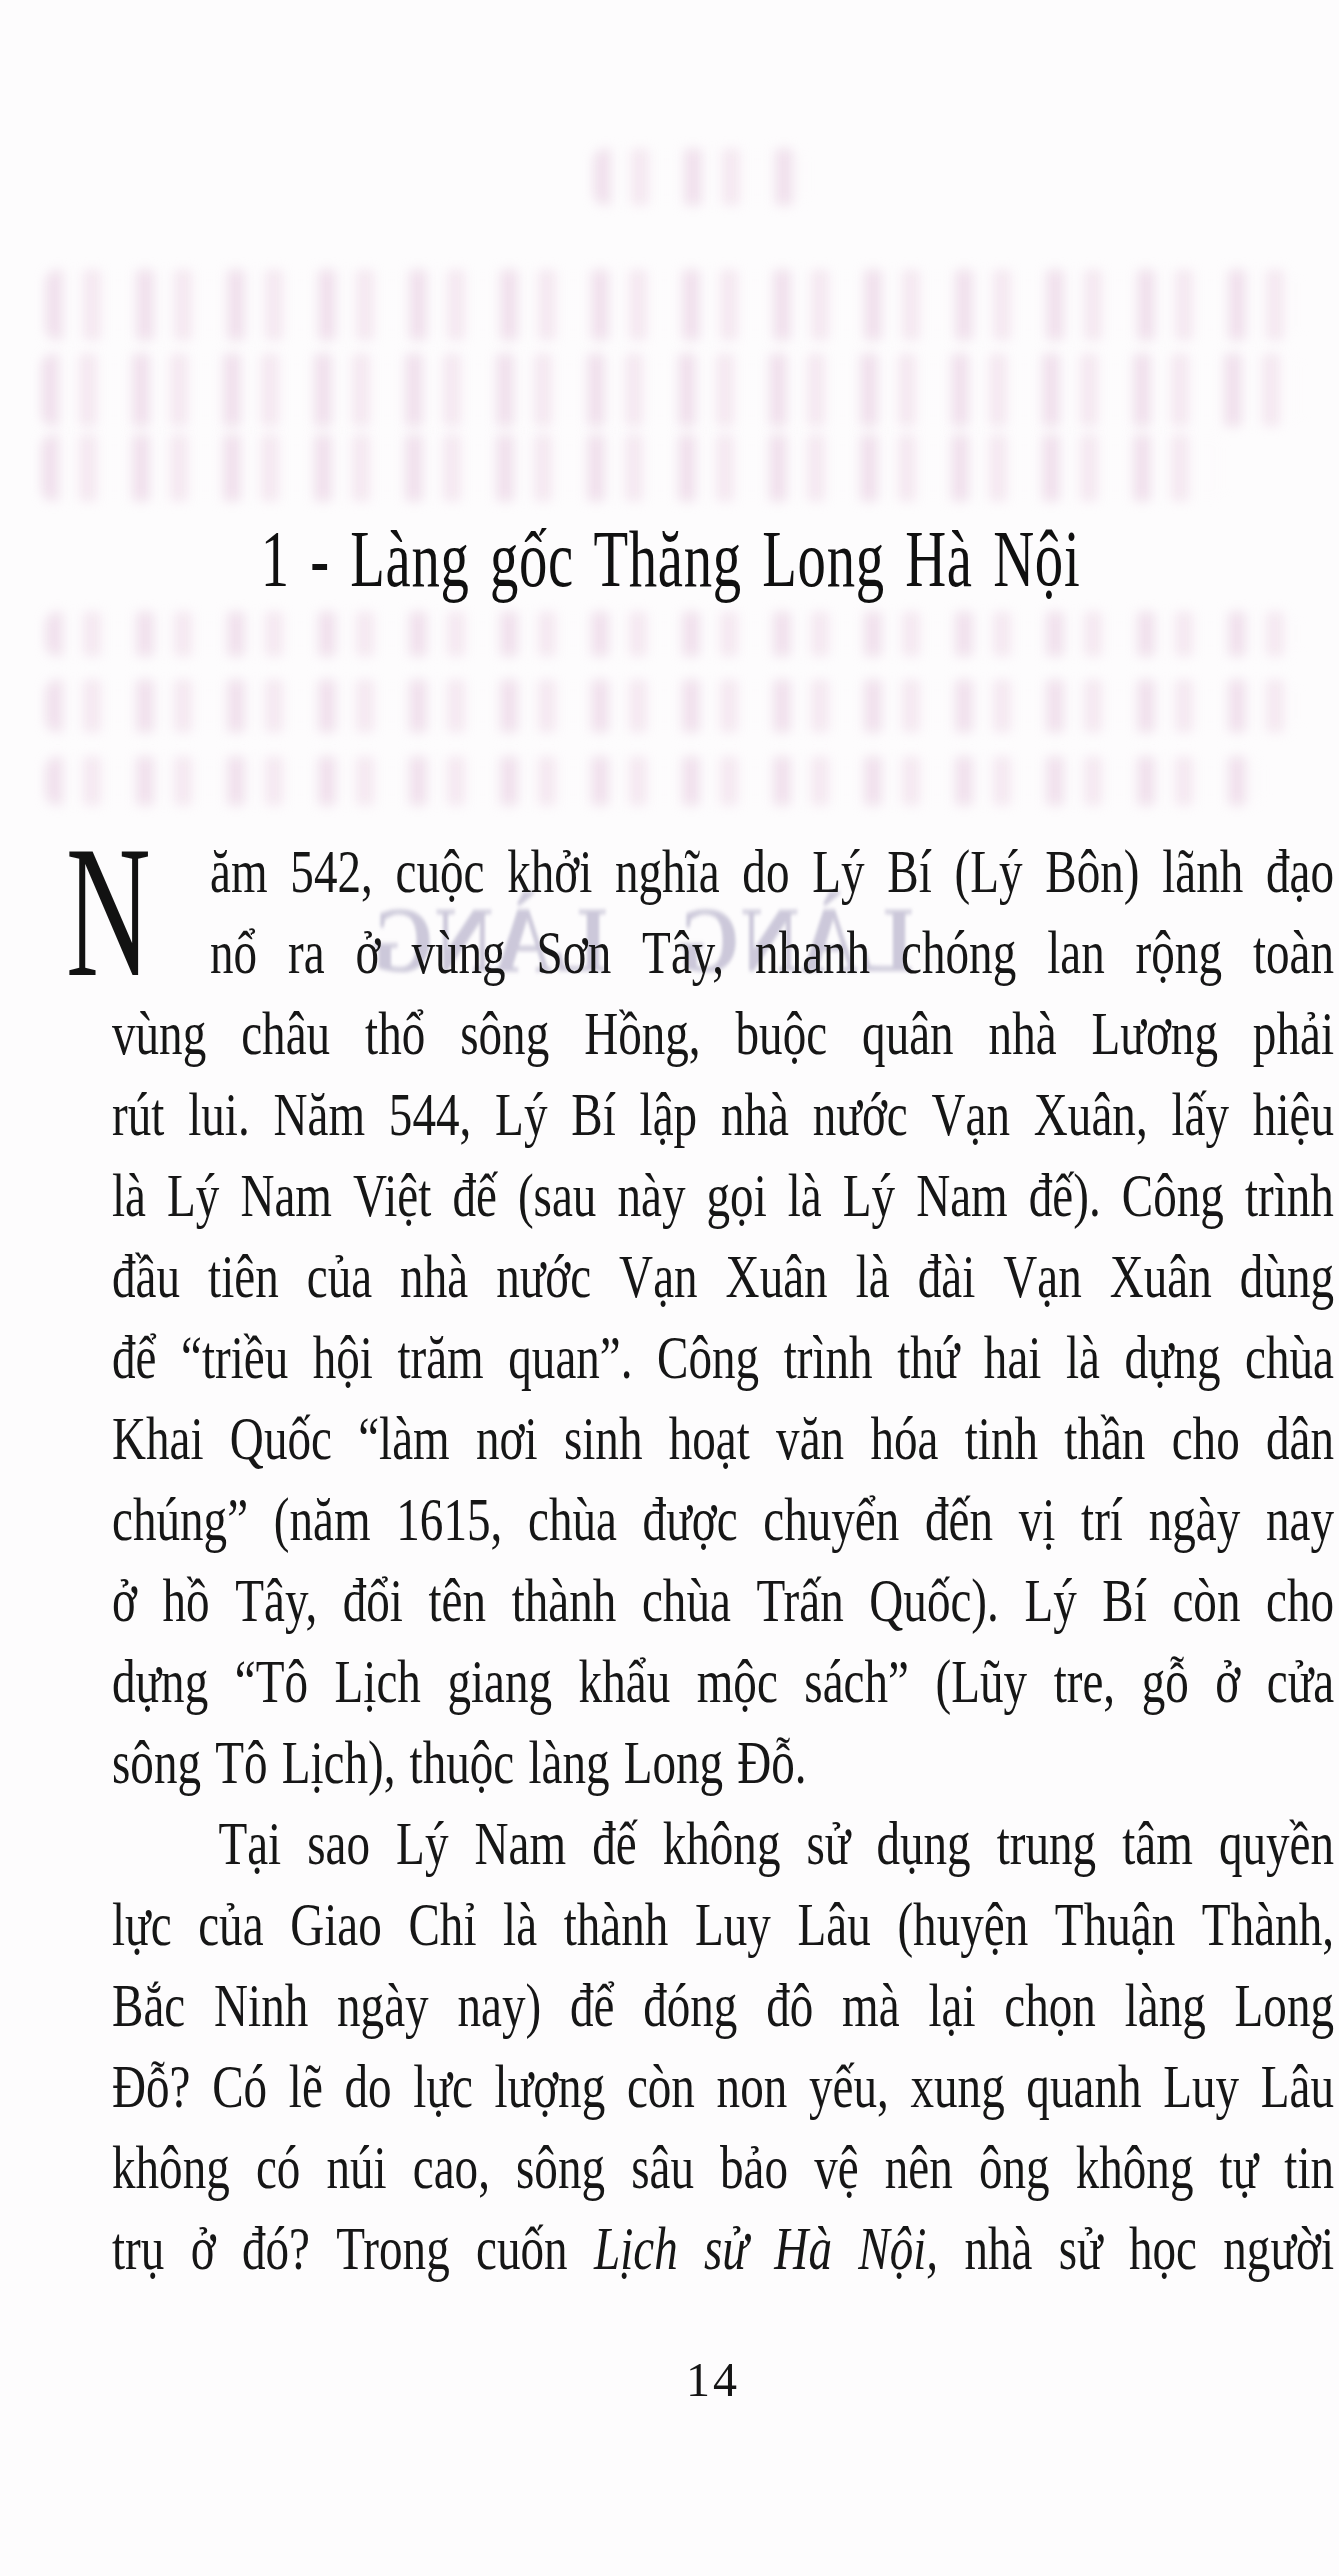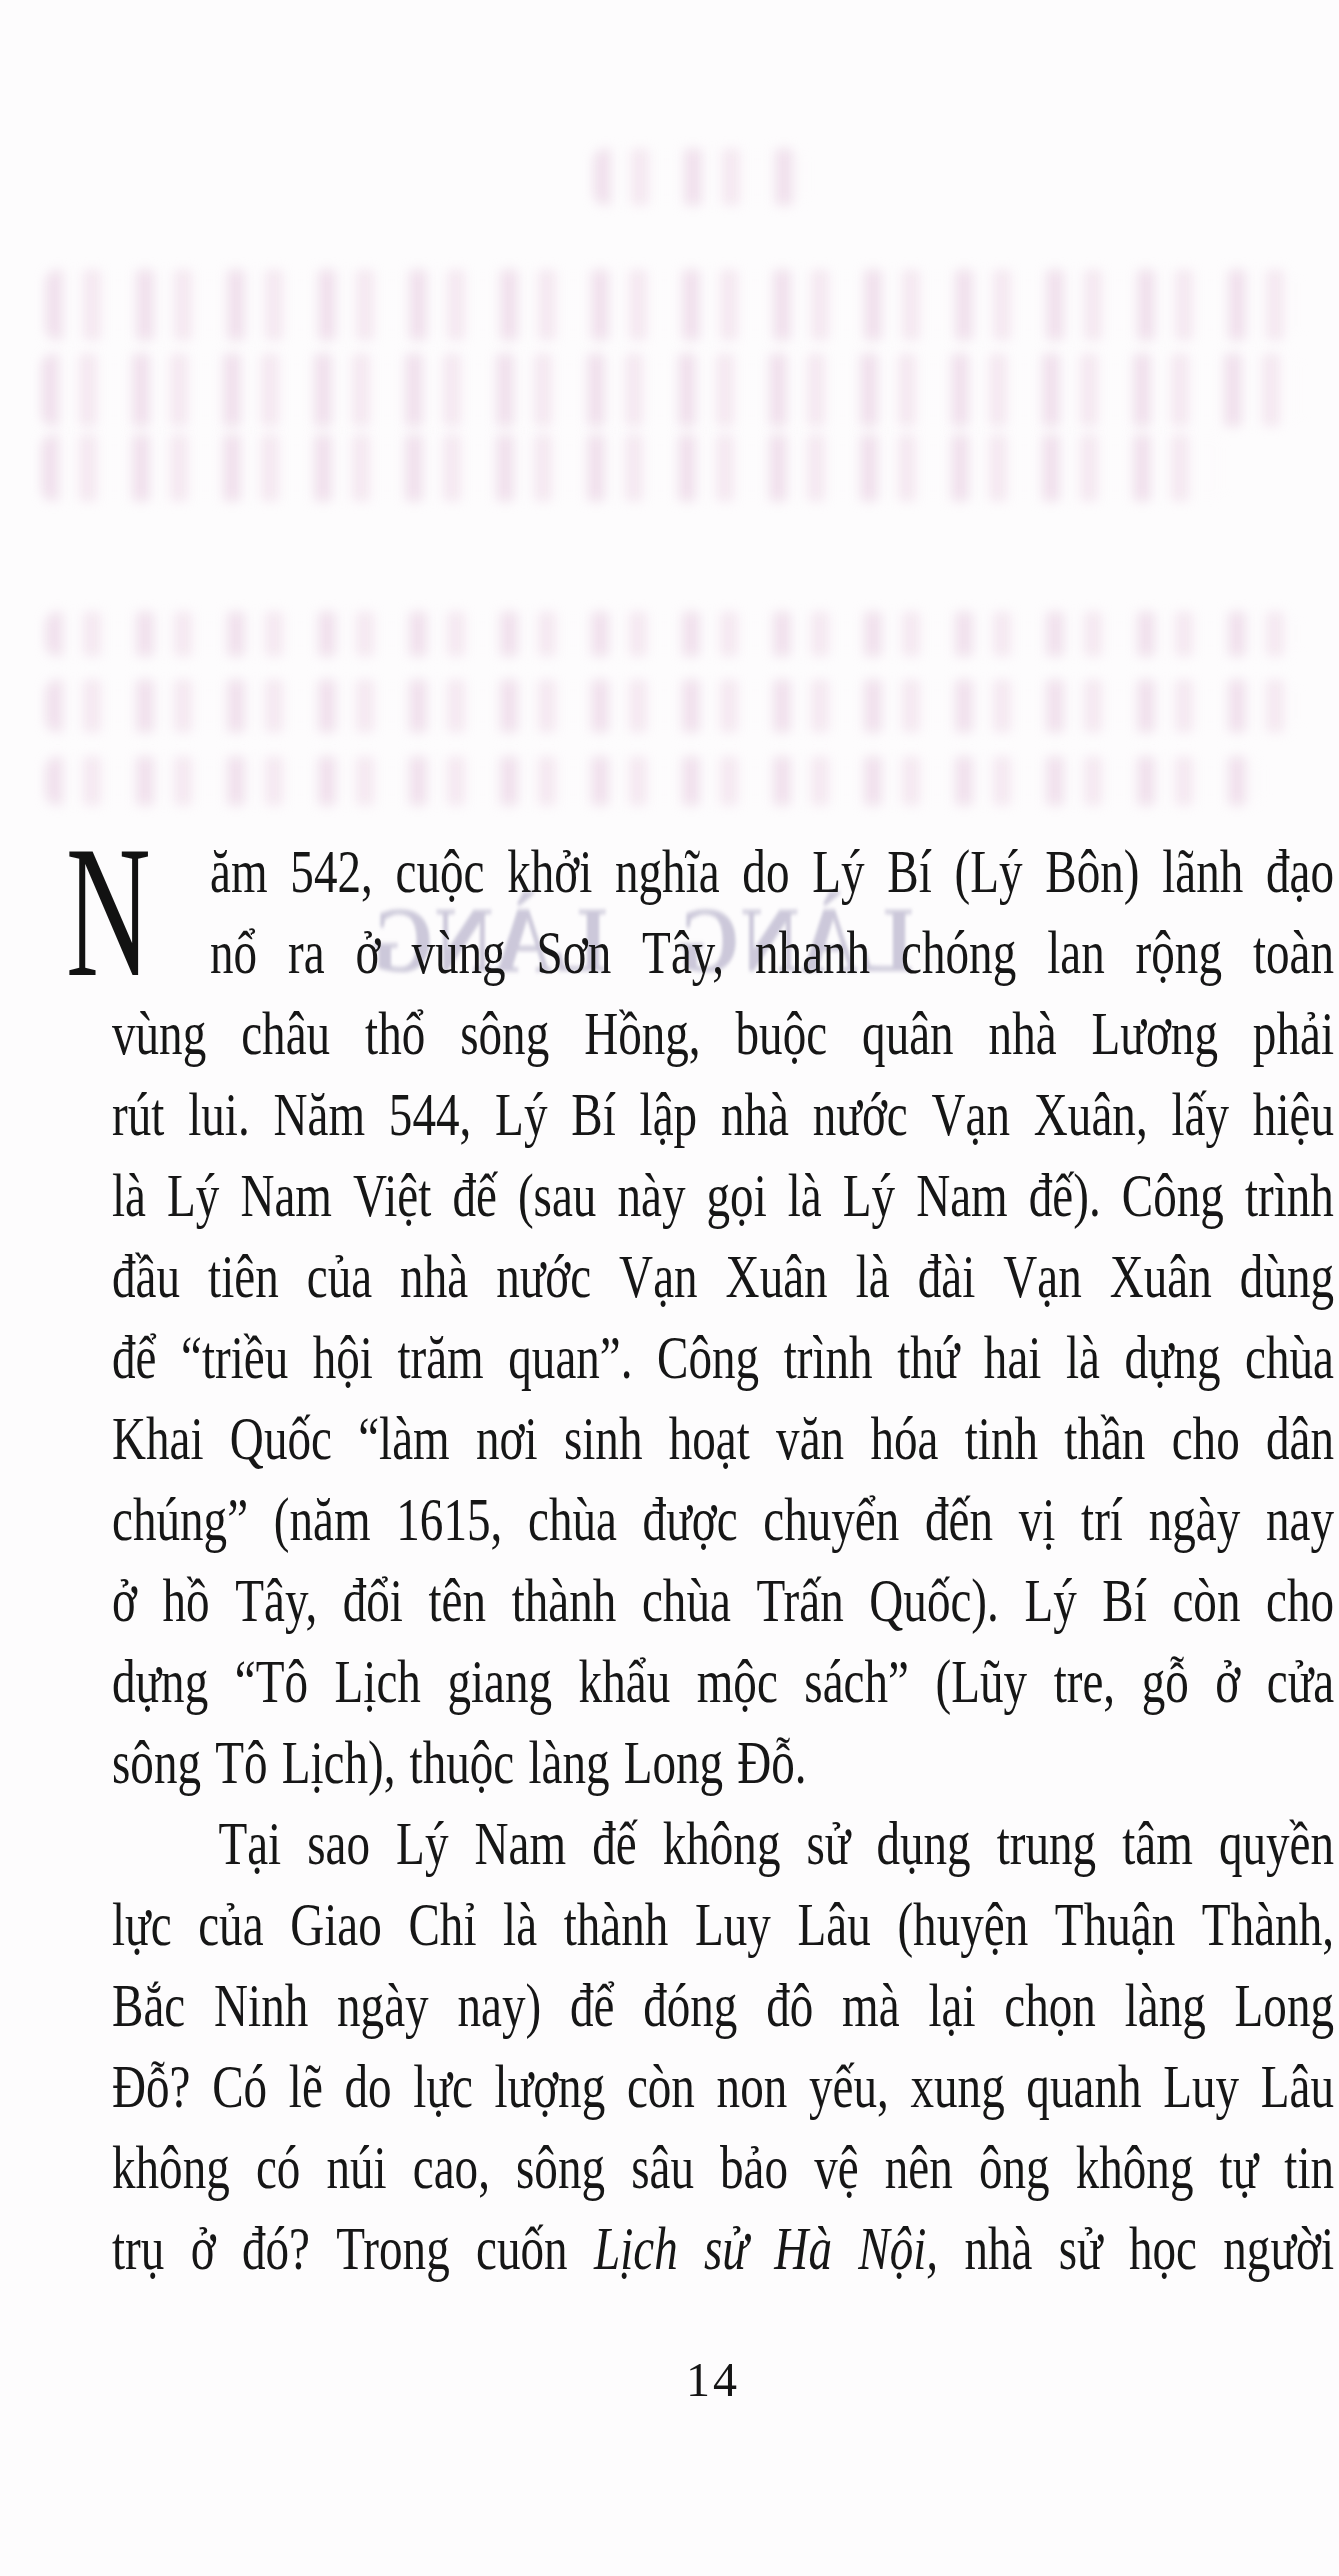--- a/index.html
+++ b/index.html
@@ -94,6 +94,9 @@
 
   <div class="watermark">LÀNG LÀNG</div>
 
+  <div class="title-row">
+    <div class="title">1 - Làng gốc Thăng Long Hà Nội</div>
+  </div>
 
   <div class="dropcap">N</div>
 

